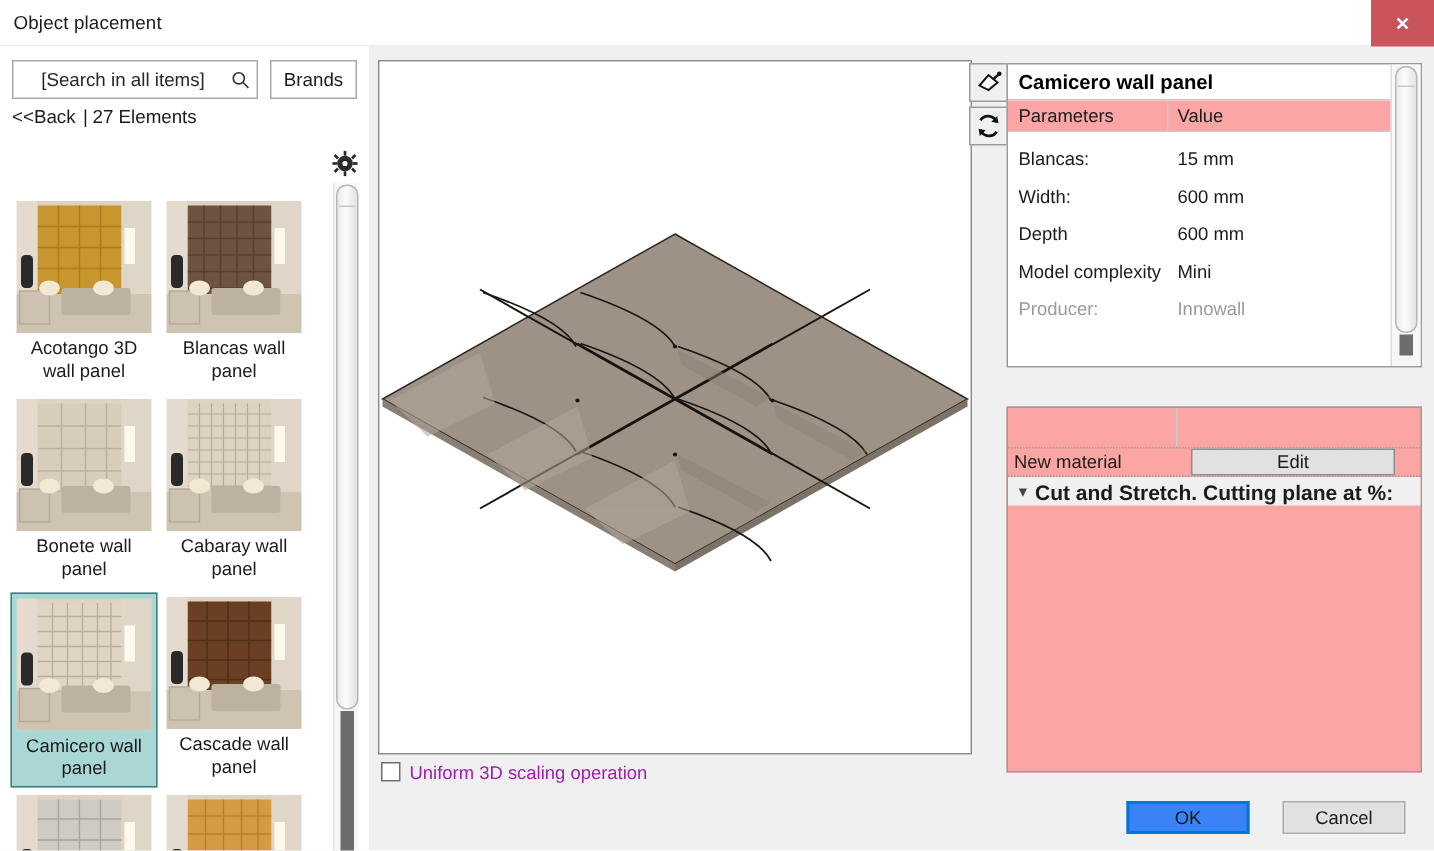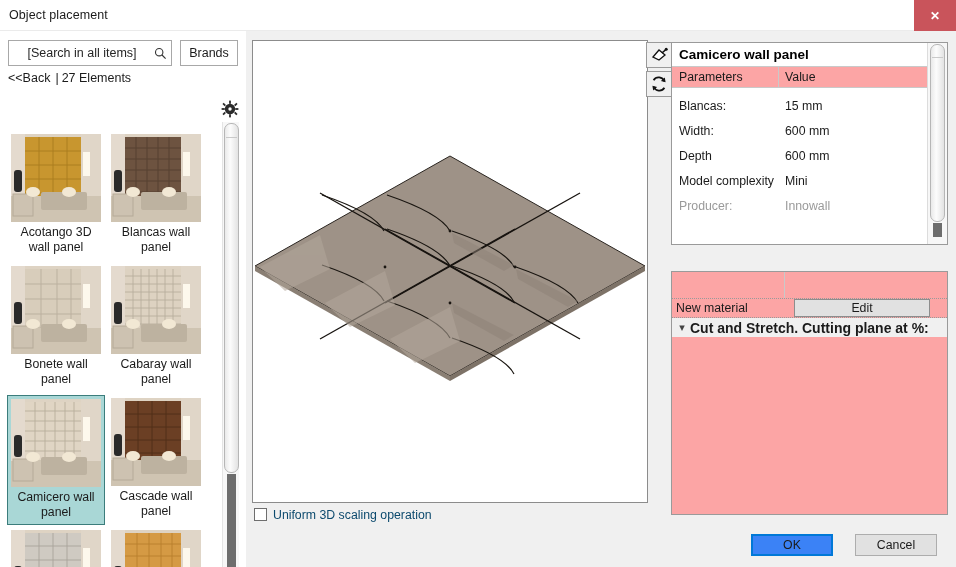--- a/index.html
+++ b/index.html
@@ -175,7 +175,7 @@
     display: inline-block;
     margin-right: 6px;
   }
-  .uniform-label { font-size: 12.3px; color: #0c4a6e; }
+  .uniform-label { font-size: 12.3px; color: #a21caf; }
 
   
   .tool-col {

